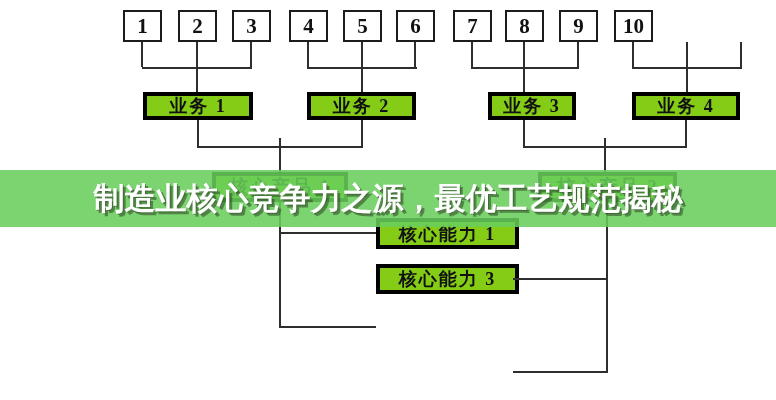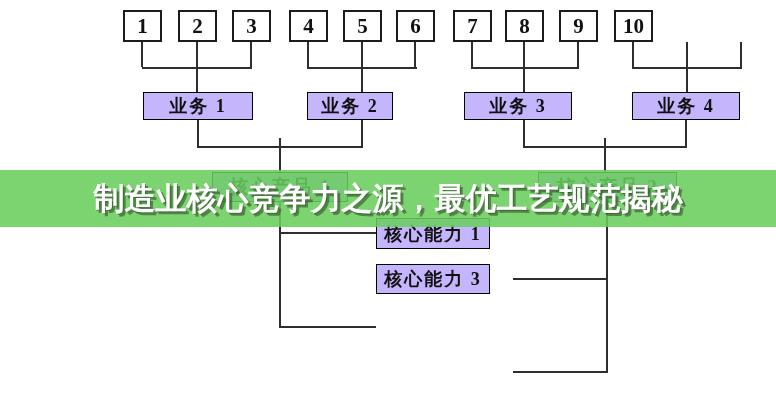--- a/index.html
+++ b/index.html
@@ -18,7 +18,7 @@
     font-size:21px;font-weight:600;color:#111;
   }
   .bizbox,.prodbox,.capbox{
-    position:absolute;border:1px solid #000000;background:#c4b5fd;box-sizing:border-box;
+    position:absolute;border:4px solid #000000;background:#84cc16;box-sizing:border-box;
     display:flex;align-items:center;justify-content:center;
     font-weight:700;color:#111;letter-spacing:2px;
   }

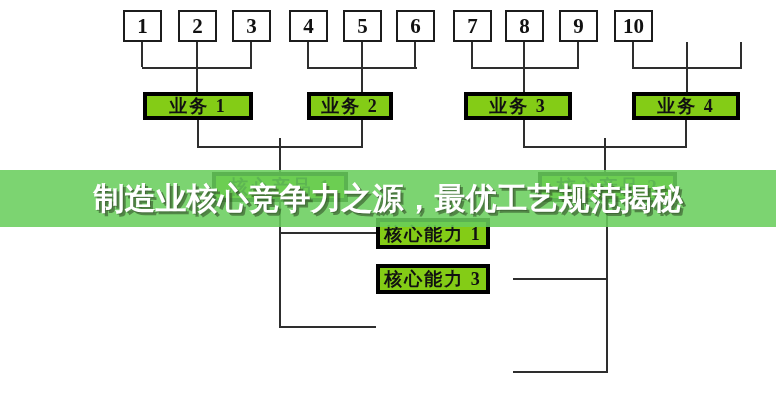--- a/index.html
+++ b/index.html
@@ -89,7 +89,7 @@
   <div class="vline" style="left:686px;top:67px;height:25px"></div>
 
   <div class="bizbox" style="left:143px;width:110px">业务 1</div>
-  <div class="bizbox" style="left:307px;width:86px">业务 2</div>
+  <div class="bizbox" style="left:307px;width:109px">业务 2</div>
   <div class="bizbox" style="left:464px;width:108px">业务 3</div>
   <div class="bizbox" style="left:632px;width:108px">业务 4</div>
 

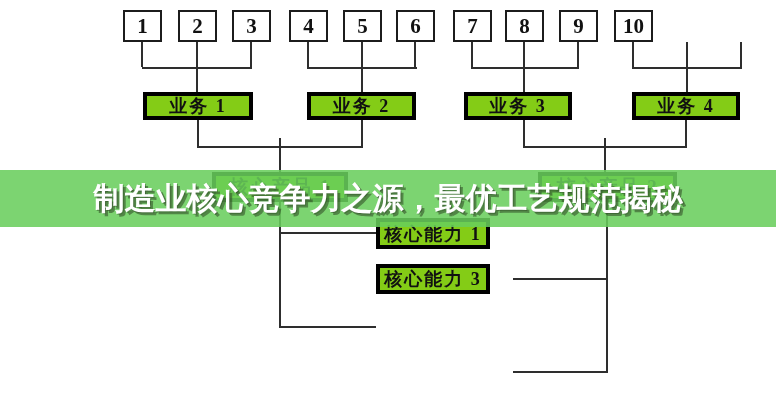--- a/index.html
+++ b/index.html
@@ -90,7 +90,7 @@
 
   <div class="bizbox" style="left:143px;width:110px">业务 1</div>
   <div class="bizbox" style="left:307px;width:109px">业务 2</div>
-  <div class="bizbox" style="left:464px;width:108px">业务 3</div>
+  <div class="bizbox" style="left:488px;width:88px">业务 3</div>
   <div class="bizbox" style="left:632px;width:108px">业务 4</div>
 
   <div class="vline" style="left:197px;top:120px;height:26px"></div>

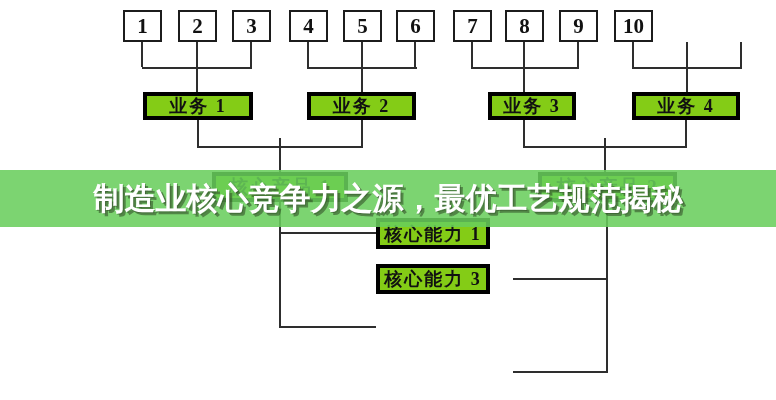--- a/index.html
+++ b/index.html
@@ -24,7 +24,7 @@
   }
   .bizbox{top:92px;height:28px;font-size:18px;}
   .prodbox{height:30px;font-size:19px;top:172px;}
-  .capbox{left:376px;width:114px;height:30px;font-size:18px;}
+  .capbox{left:376px;width:143px;height:30px;font-size:18px;}
   
   .vline,.hline{position:absolute;background:#2e2e2e;}
   .vline{width:2px;}

